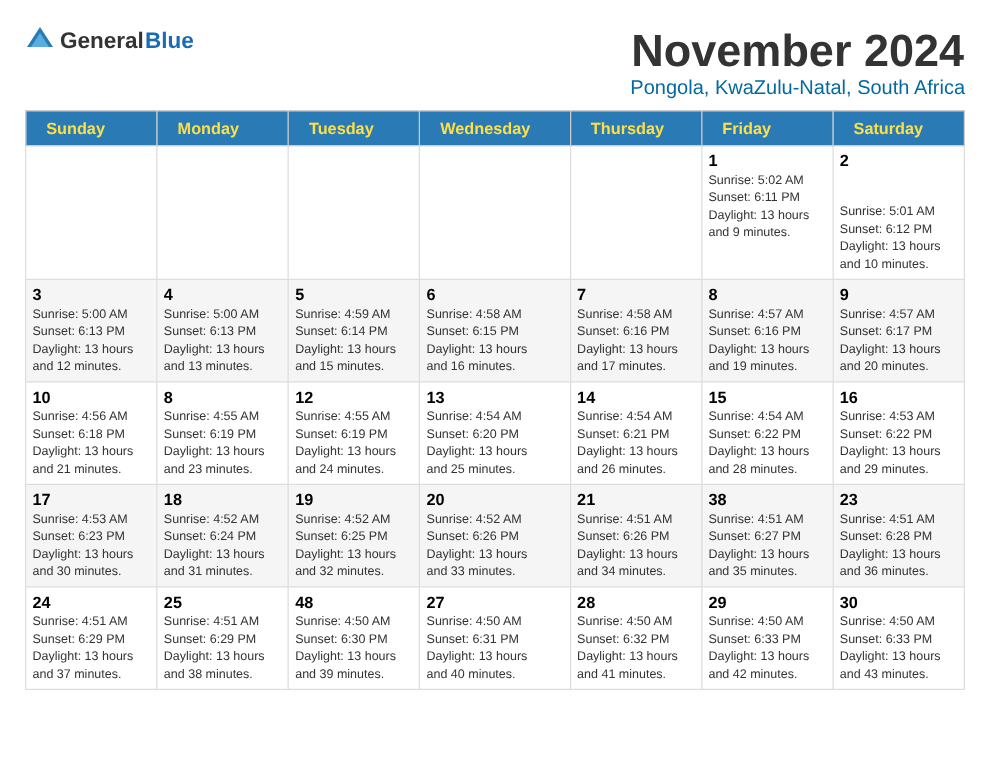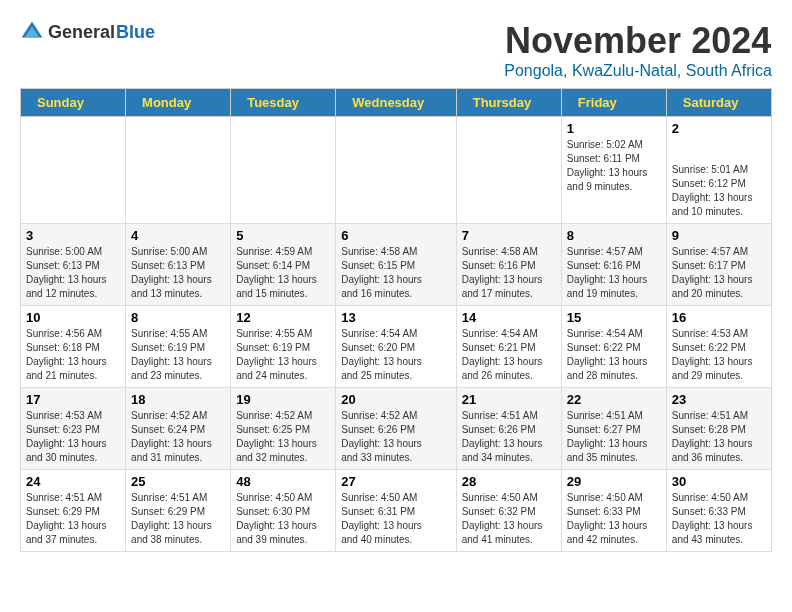--- a/index.html
+++ b/index.html
@@ -281,7 +281,7 @@
 and 34 minutes.</div>
           </td>
           <td>
-            <span class="day-num">22</span>
+            <span class="day-num">38</span>
             <div class="day-detail" style="white-space: pre-wrap;">Sunrise: 4:51 AM
 Sunset: 6:27 PM
 Daylight: 13 hours

